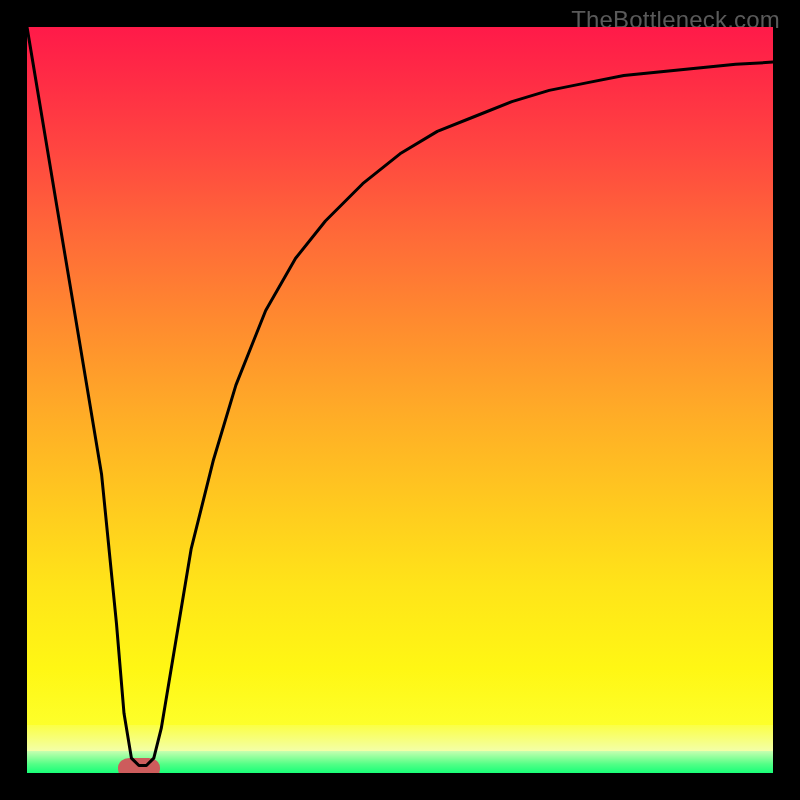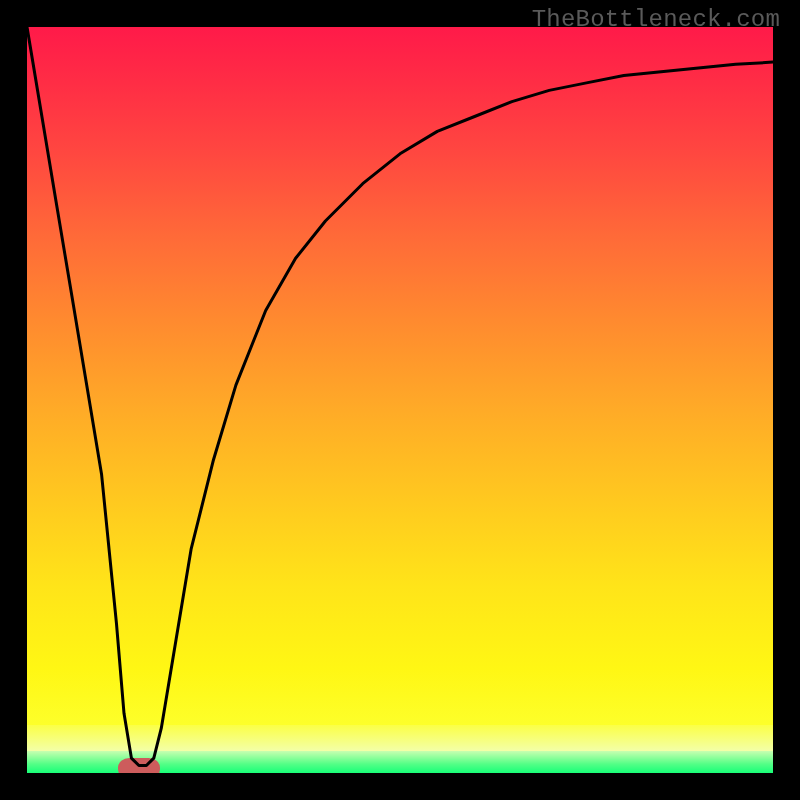--- a/index.html
+++ b/index.html
@@ -14,7 +14,7 @@
     position: absolute;
     top: 6px;
     right: 20px;
-    font-family: Liberation Mono, monospace;
+    font-family: Liberation Sans, sans-serif;
     font-size: 24px;
     color: #5a5a5a;
     font-weight: 400;

